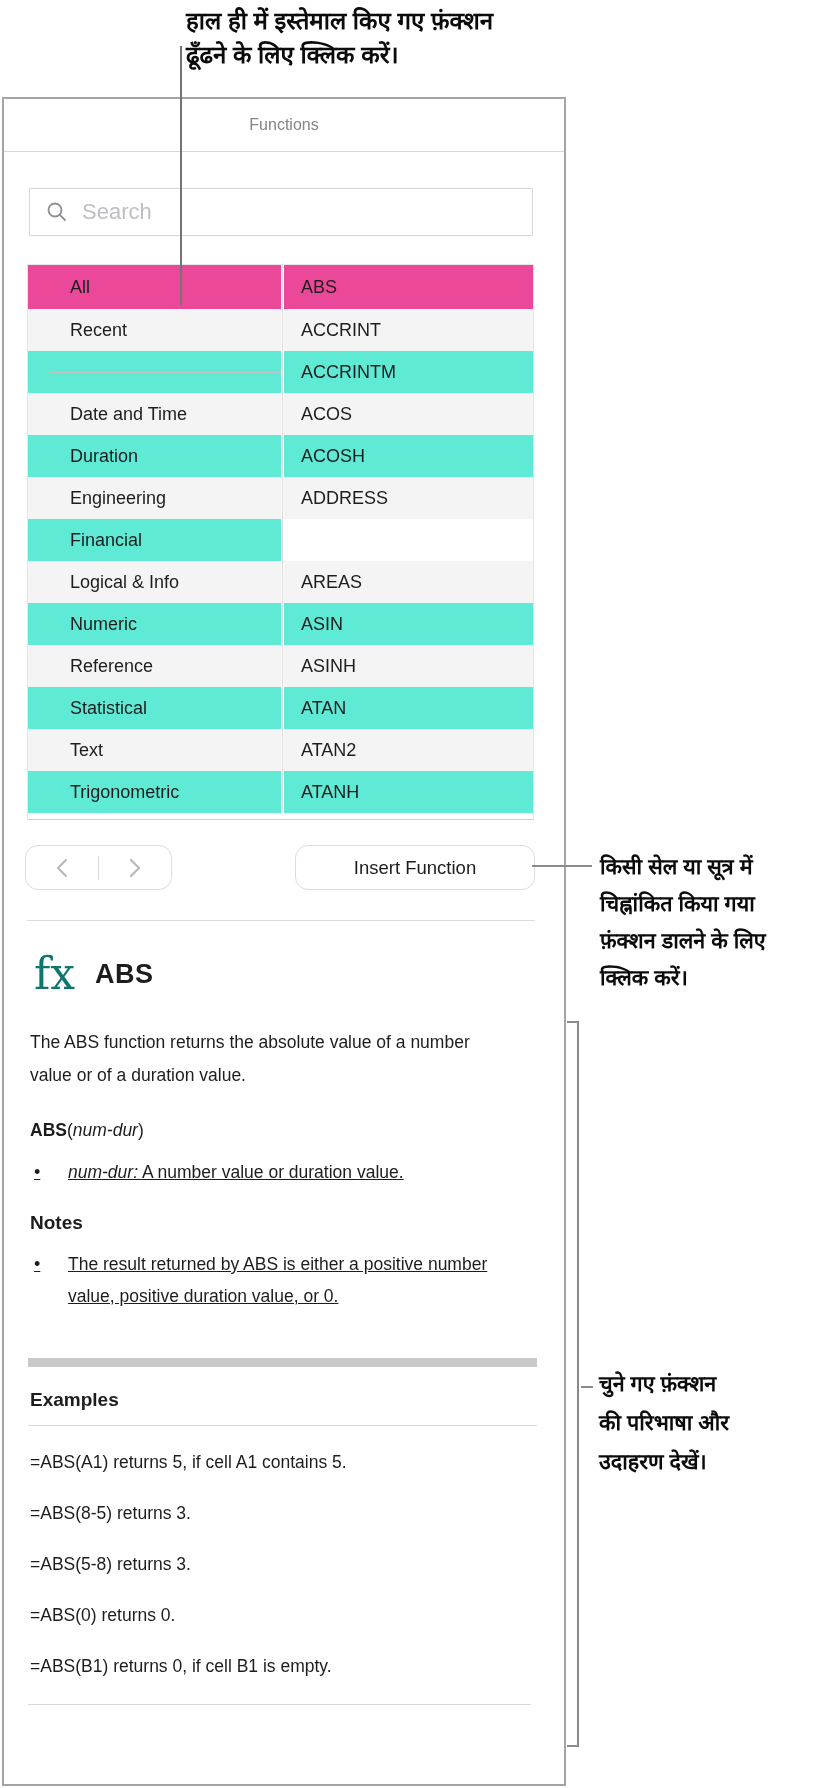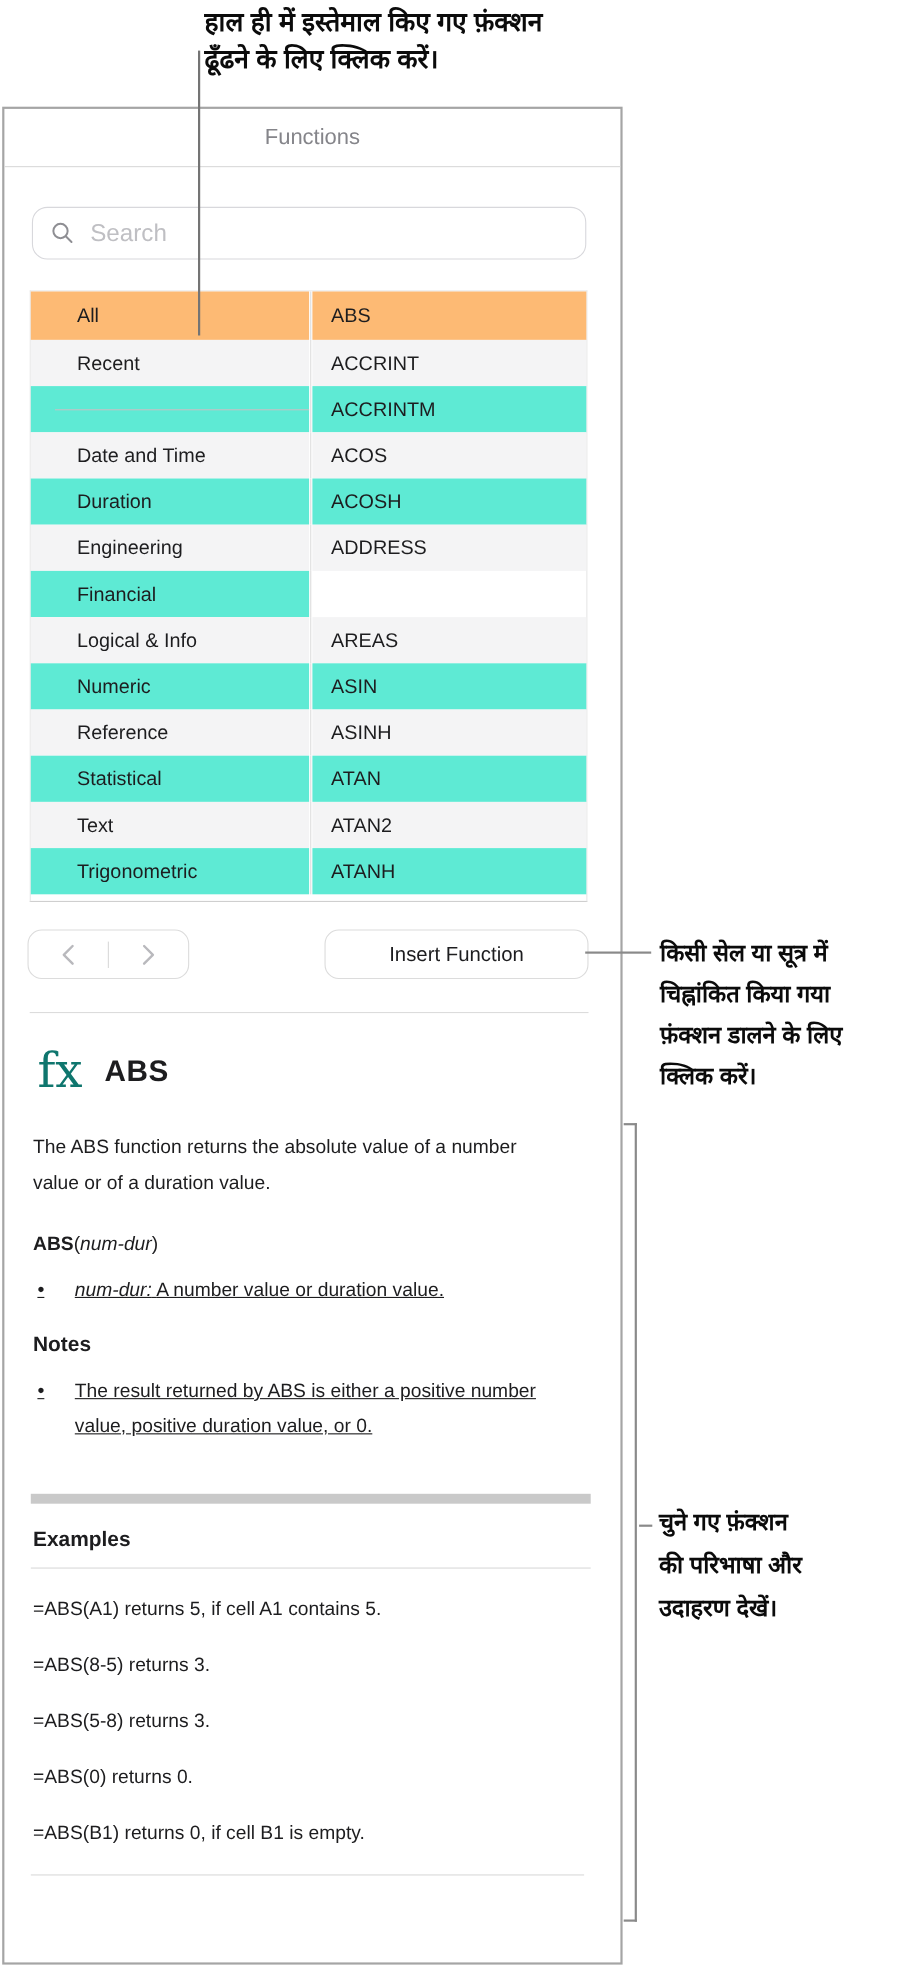--- a/index.html
+++ b/index.html
@@ -22,7 +22,7 @@
   .panel{position:absolute;left:2px;top:97px;width:564px;height:1689px;background:#fff;
          border:2px solid #a5a5a5;box-sizing:border-box;}
   .titlebar{position:absolute;top:0;left:0;right:0;height:52px;border-bottom:1px solid #d9d9d9;
-            text-align:center;line-height:52px;font-size:20px;color:#85858a;}
+            text-align:center;line-height:52px;font-size:16px;color:#85858a;}
   .search{position:absolute;top:89px;left:25px;width:504px;height:48px;box-sizing:border-box;
           border:1.5px solid #d8d8dc;border-radius:14px;display:flex;align-items:center;padding-left:16px;}
   .search svg{flex:0 0 auto;}

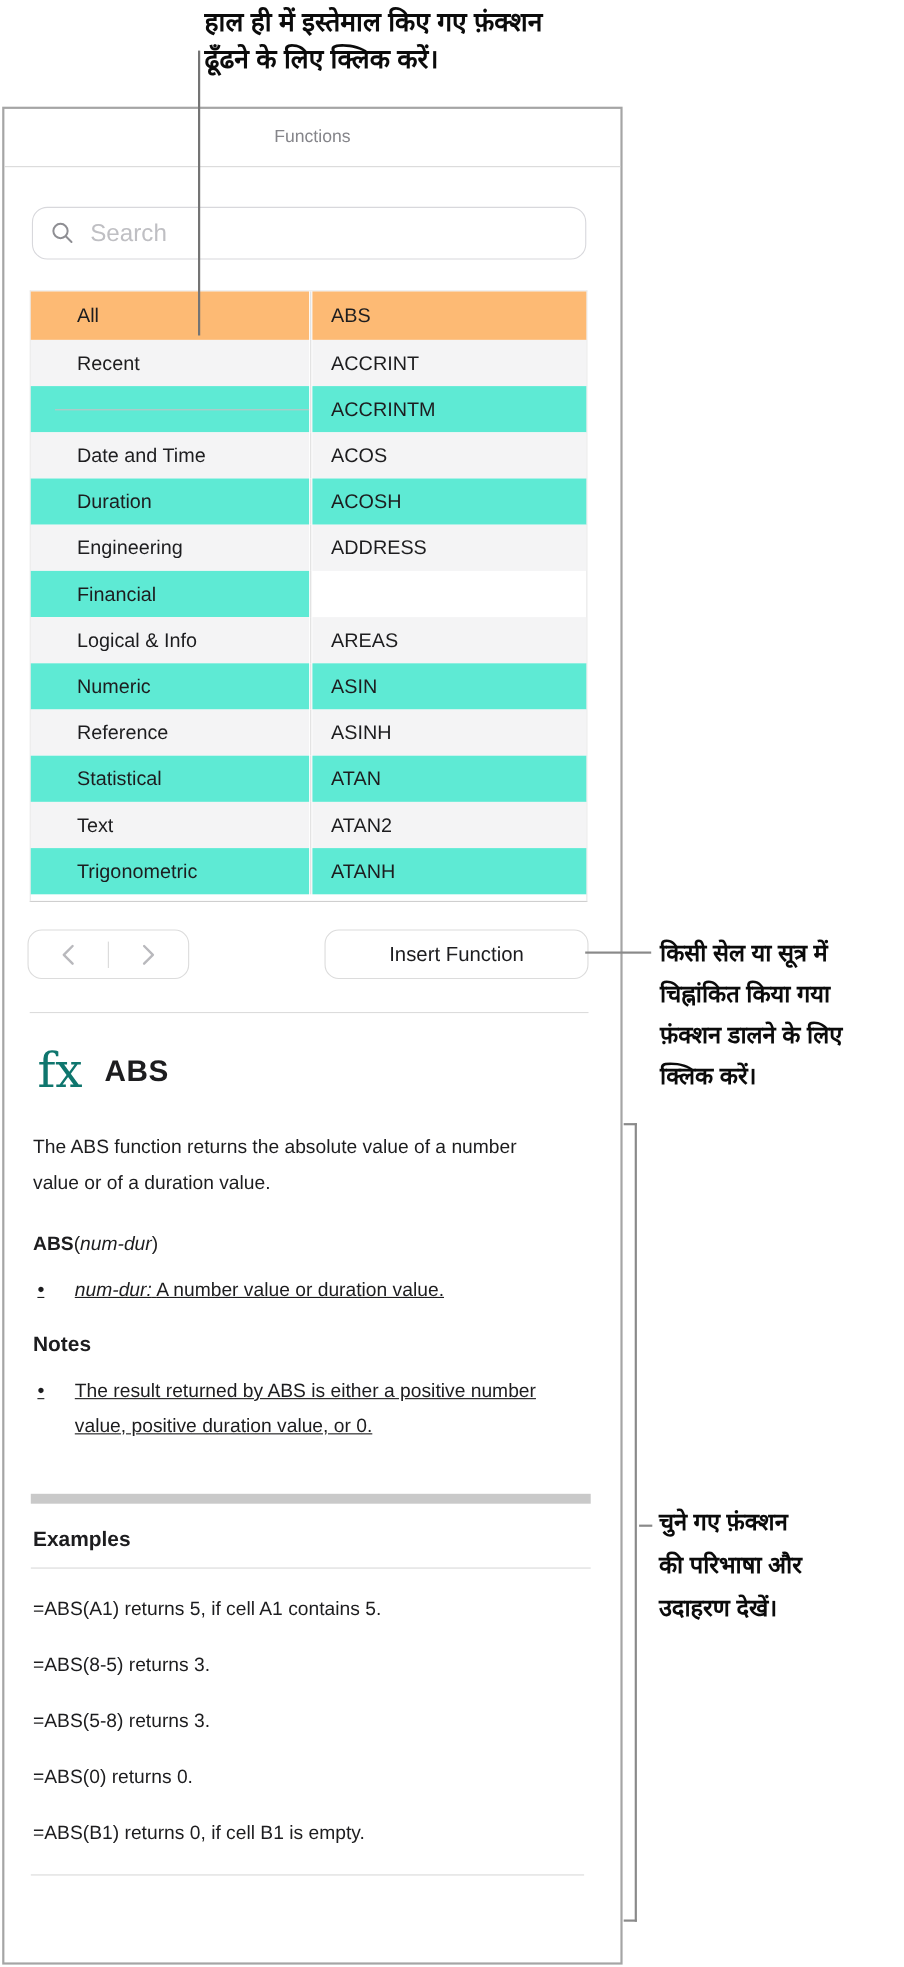--- a/index.html
+++ b/index.html
@@ -24,7 +24,7 @@
   .titlebar{position:absolute;top:0;left:0;right:0;height:52px;border-bottom:1px solid #d9d9d9;
             text-align:center;line-height:52px;font-size:16px;color:#85858a;}
   .search{position:absolute;top:89px;left:25px;width:504px;height:48px;box-sizing:border-box;
-          border:1.5px solid #d8d8dc;border-radius:14px;display:flex;align-items:center;padding-left:16px;}
+          border:1.5px solid #d8d8dc;border-radius:2px;display:flex;align-items:center;padding-left:16px;}
   .search svg{flex:0 0 auto;}
   .search input{border:none;outline:none;flex:1;margin-left:12px;font-size:22px;
                 font-family:"Liberation Sans",sans-serif;color:#444;background:transparent;}

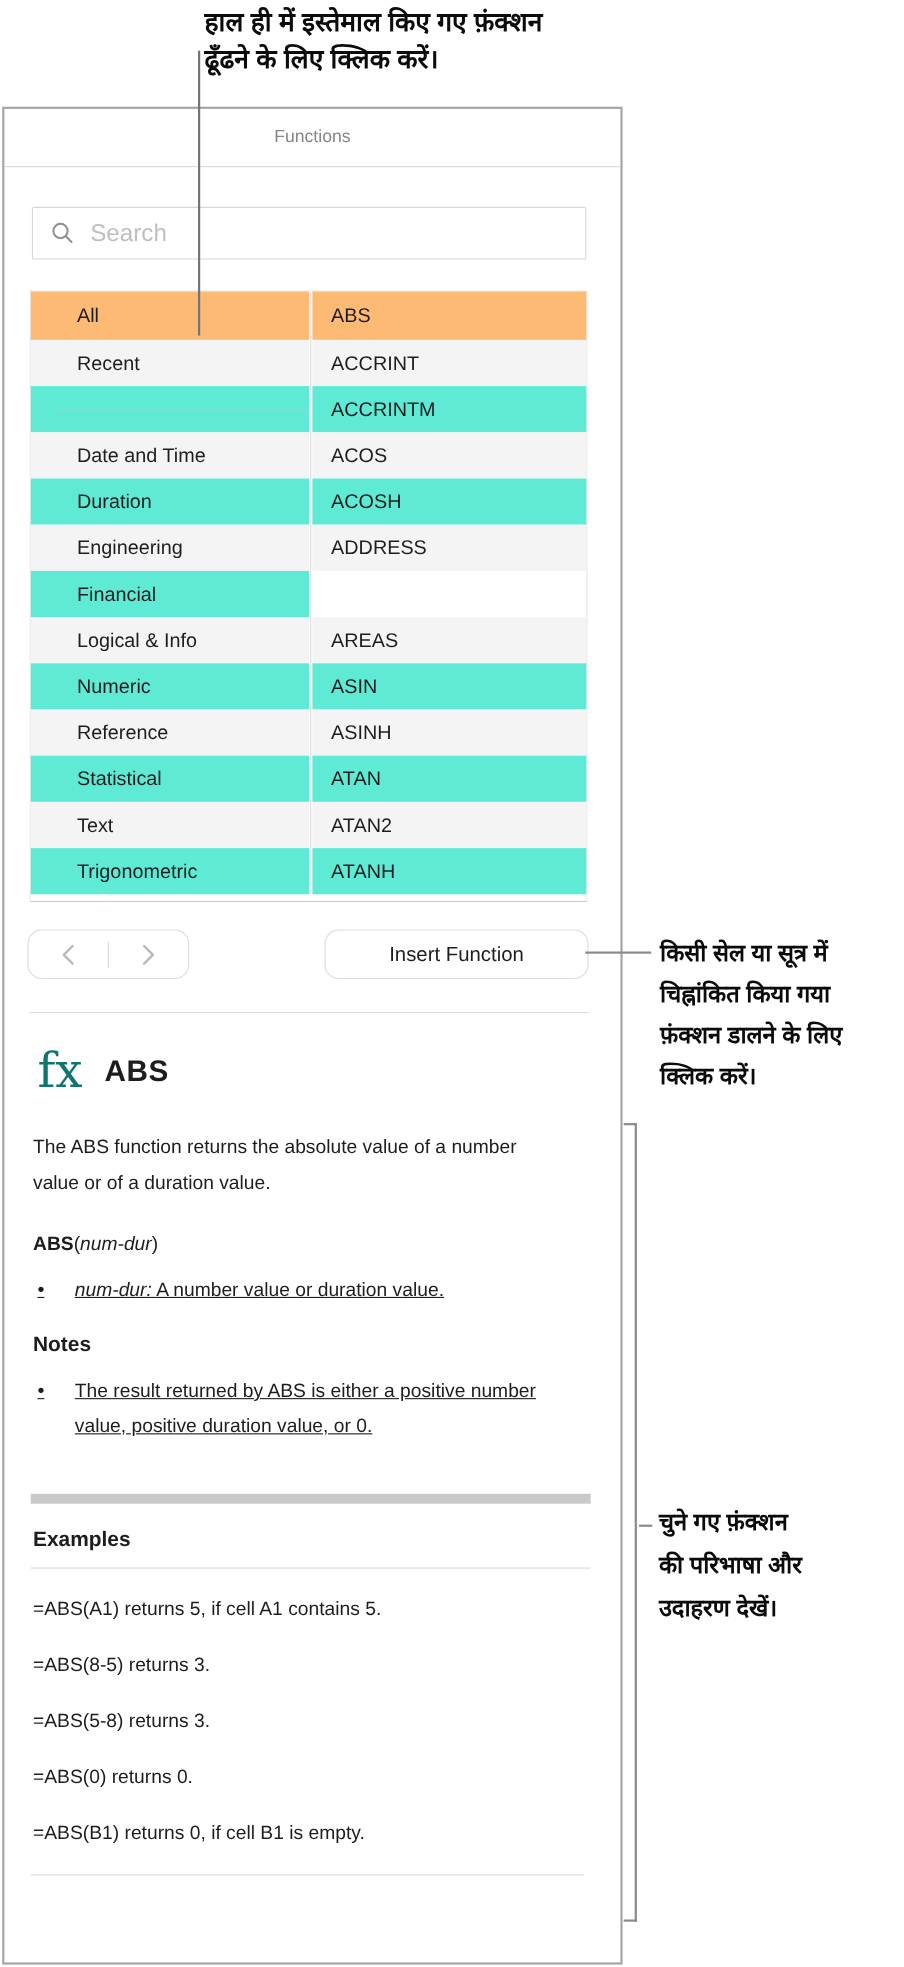--- a/index.html
+++ b/index.html
@@ -40,7 +40,7 @@
   .fn{flex:1;padding-left:17px;}
   .gap{width:3px;background:#fff;display:flex;justify-content:center;}
   .gap::after{content:"";width:1px;background:#dcdcdc;}
-  .row.hd .cell{background:#fdba74;}
+  .row.hd .cell{background:#ec4899;}
   .row.st .cell{background:#f4f4f5;}
   .sepline{position:absolute;left:22px;right:0;top:50%;border-top:1.5px solid #c2c2c4;}
 

